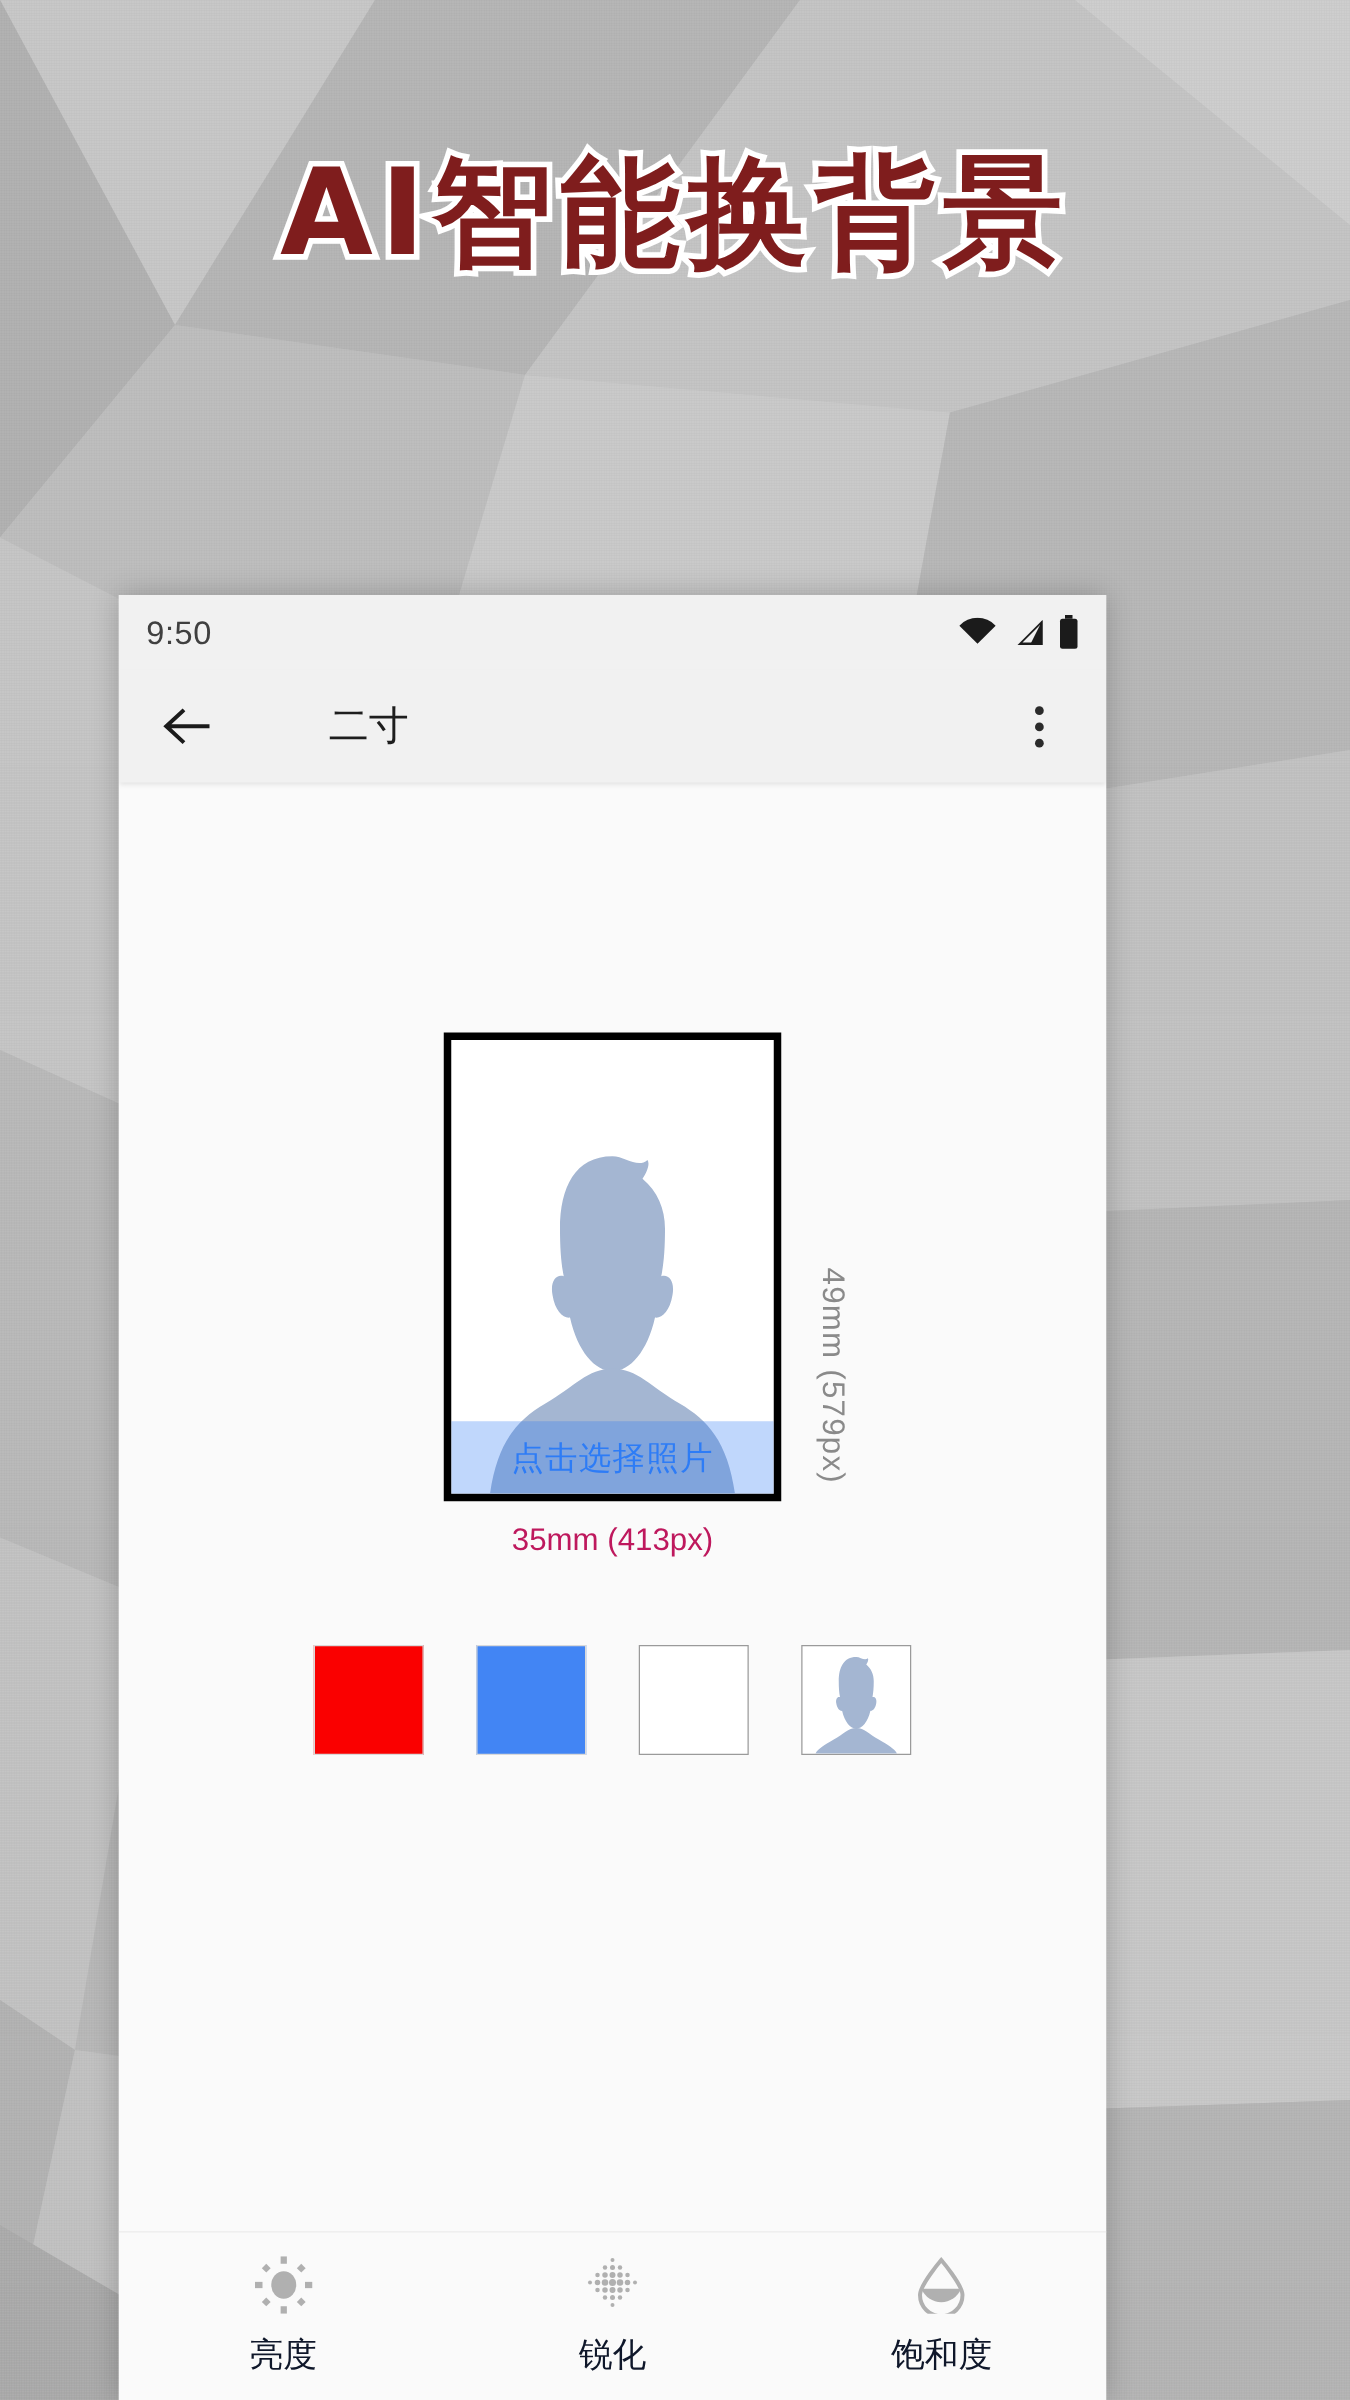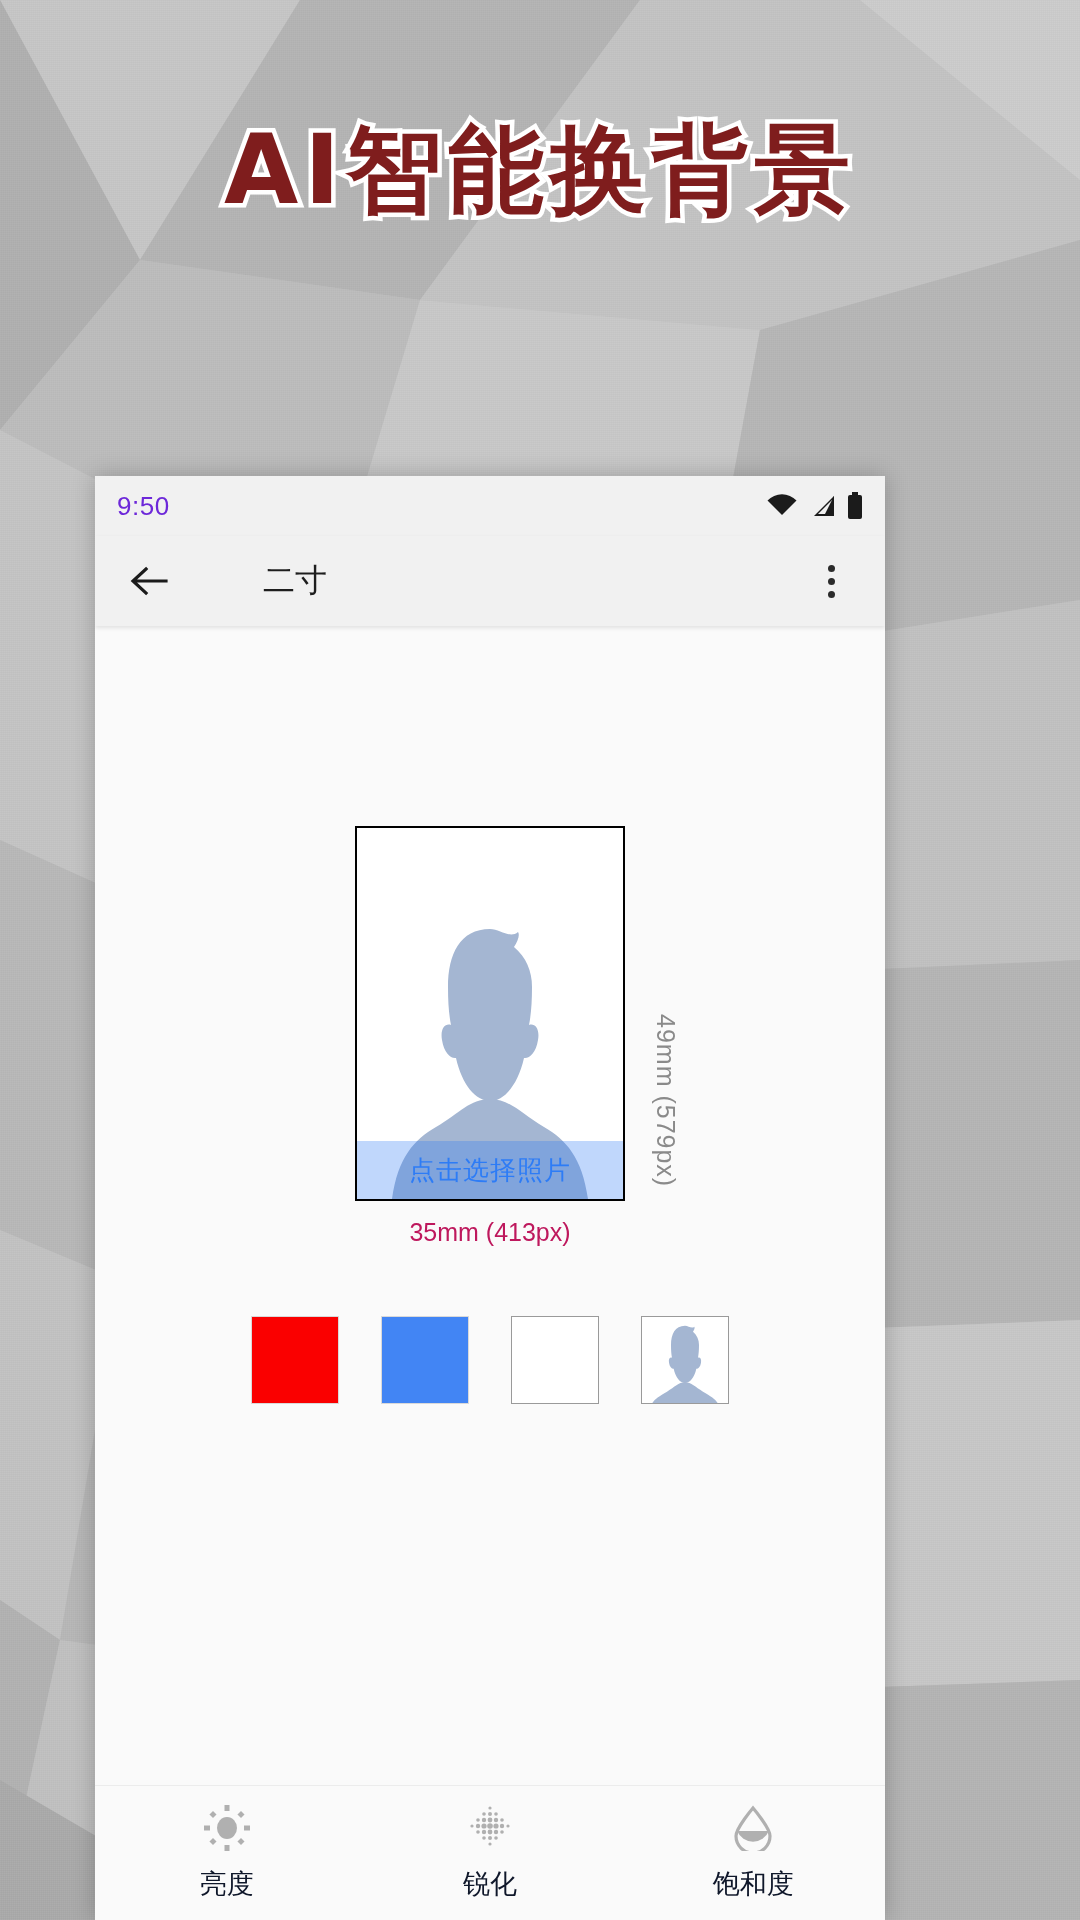--- a/index.html
+++ b/index.html
@@ -37,7 +37,7 @@
   
   #statusbar{height:60px;background:#f1f1f1;display:flex;align-items:center;
      padding:0 22px;box-sizing:border-box;}
-  #clock{font-size:26px;color:#6d28d9;letter-spacing:.5px;}
+  #clock{font-size:26px;color:#404040;letter-spacing:.5px;}
   #sysicons{margin-left:auto;display:flex;align-items:center;gap:11px;}
 
   

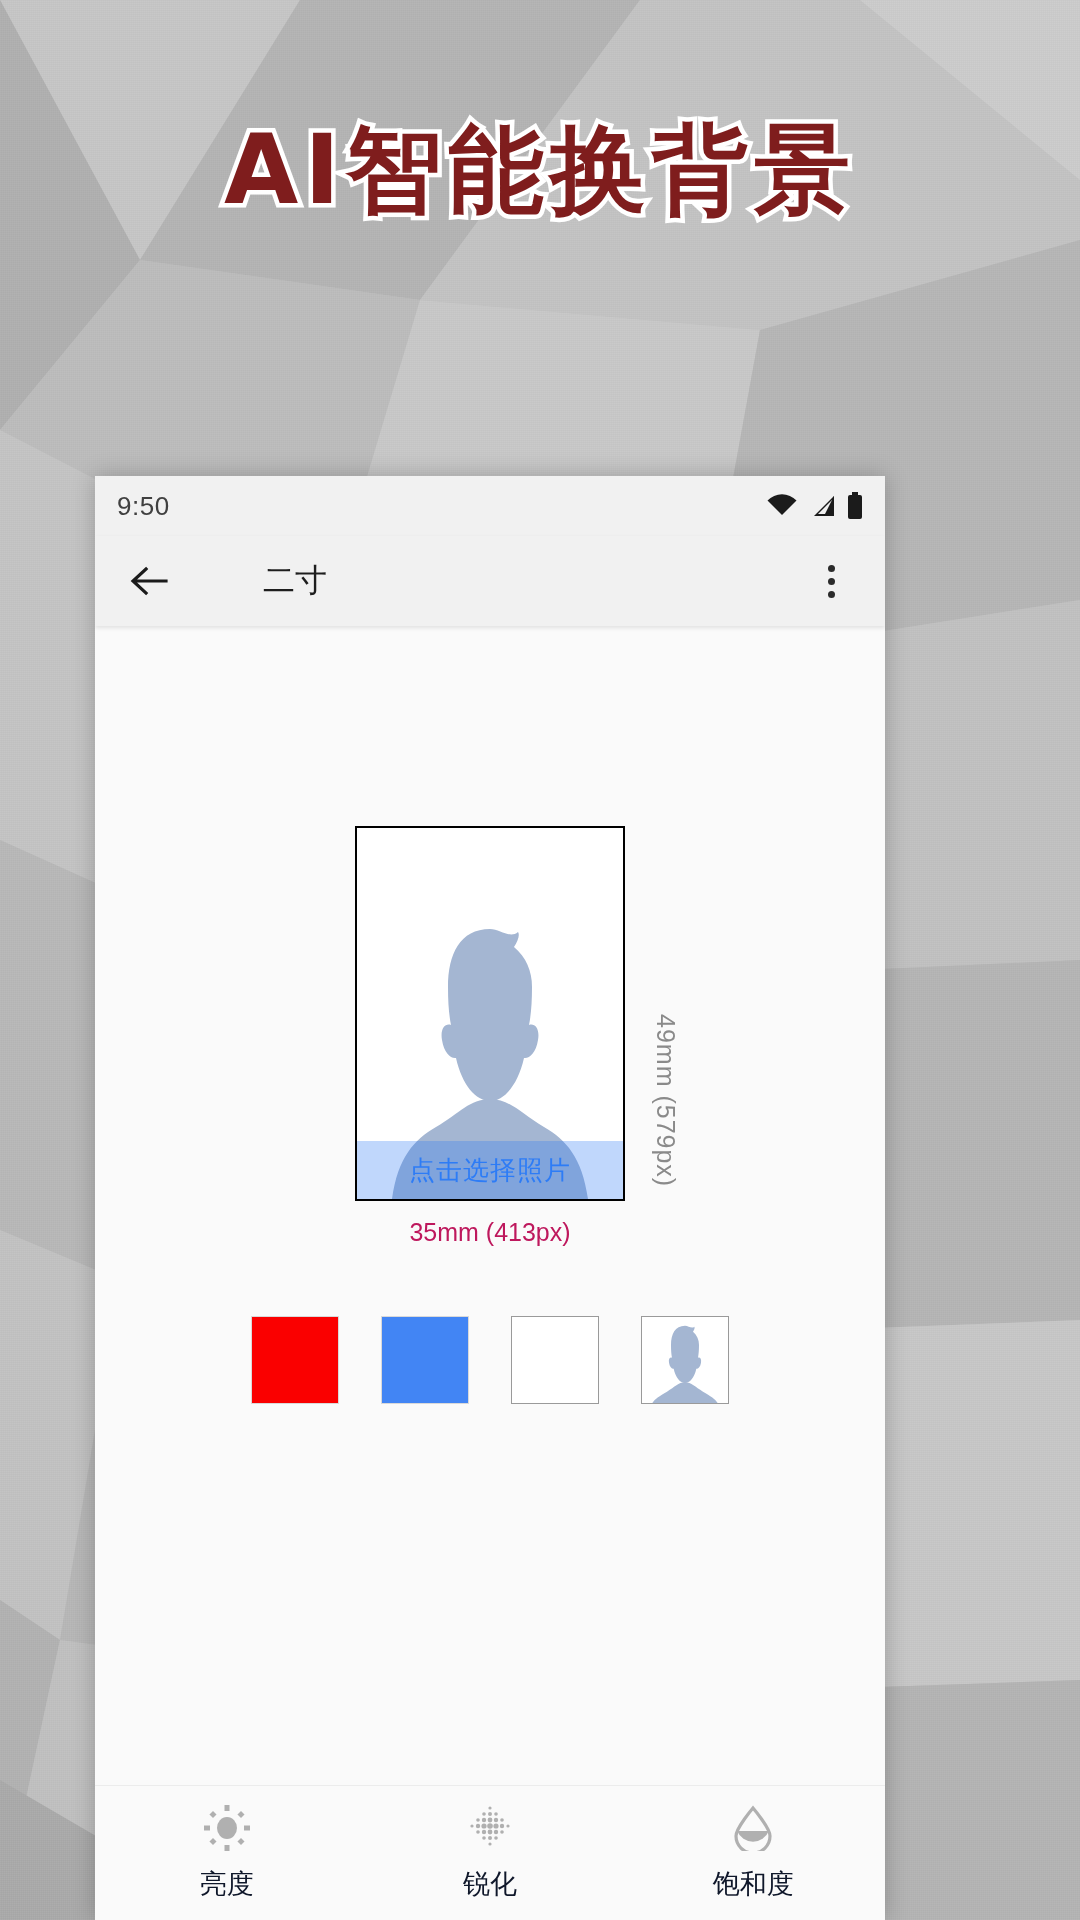--- a/index.html
+++ b/index.html
@@ -58,7 +58,7 @@
       justify-content:center;}
   #photostage{position:relative;}
   #photoframe{
-    width:270px;height:375px;background:#ffffff;border:2px solid #000000;
+    width:270px;height:375px;background:#ffffff;border:6px solid #000000;
     position:relative;overflow:hidden;box-sizing:border-box;
   }
   #photoframe .silo{position:absolute;left:50%;transform:translateX(-50%);bottom:0;}

